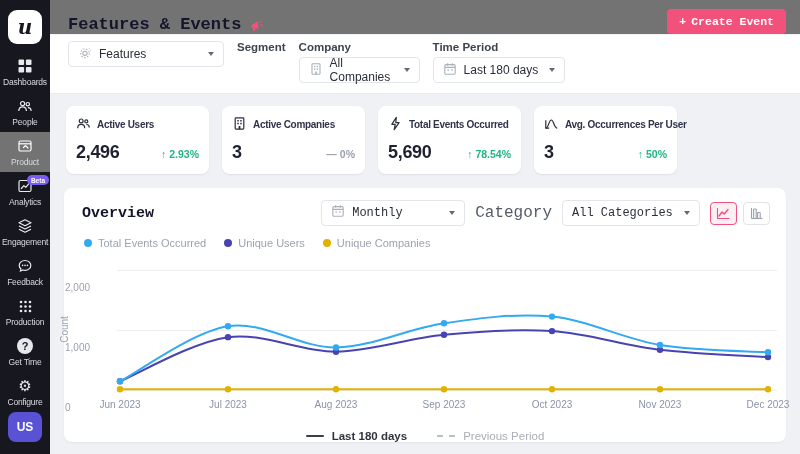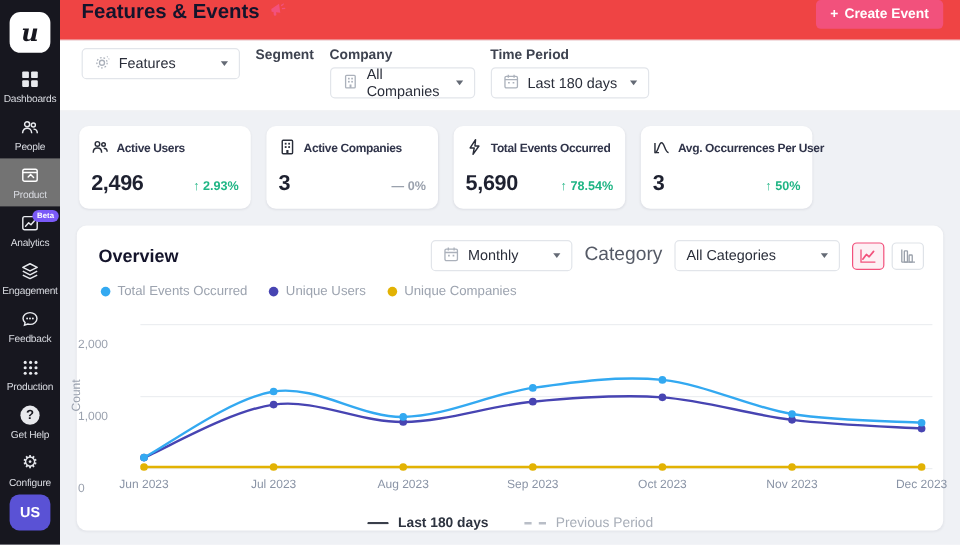--- a/index.html
+++ b/index.html
@@ -28,7 +28,7 @@
   
   .main { flex:1; display:flex; flex-direction:column; min-width:0; }
 
-  .header { height:40px; background:#ef4444; display:flex; align-items:flex-start; padding:0 14px 0 18px; border-bottom:1px solid #F1F2F5; }
+  .header { height:40px; background:#737373; display:flex; align-items:flex-end; padding:0 14px 0 18px; border-bottom:1px solid #F1F2F5;font-family:Liberation Mono, monospace; }
   .page-title { font-size:17px; font-weight:bold; color:#14142B; }
   .megaphone { margin-left:8px; display:flex; }
   .create-btn { margin-left:auto; background:#F2517C; color:#fff; border:none; border-radius:4px;

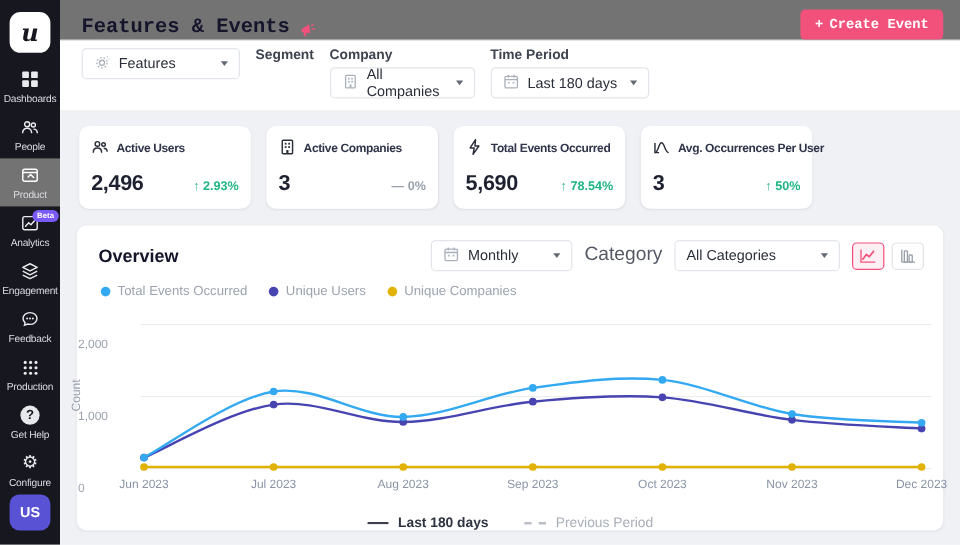--- a/index.html
+++ b/index.html
@@ -39,7 +39,7 @@
   .f-label { font-size:11.5px; color:#3E4350; margin-bottom:4px; font-weight:bold; }
   .f-box { height:26px; border:1px solid #E2E5EA; border-radius:4px; background:#fff;
            display:flex; align-items:center; padding:0 9px; gap:7px; font-size:12px; color:#2A2E3A; cursor:pointer; }
-  .f-box.w1 { width:132px; } .f-box.w2 { width:131px; } .f-box.w3 { width:121px; } .f-box.w4 { width:132px; }
+  .f-box.w1 { width:156px; } .f-box.w2 { width:131px; } .f-box.w3 { width:121px; } .f-box.w4 { width:132px; }
   .caret { width:0; height:0; border-left:3.5px solid transparent; border-right:3.5px solid transparent;
            border-top:4.5px solid #646A75; margin-left:auto; flex-shrink:0; }
   .clear-x { margin-left:auto; color:#3E4350; font-size:11px; cursor:pointer; }

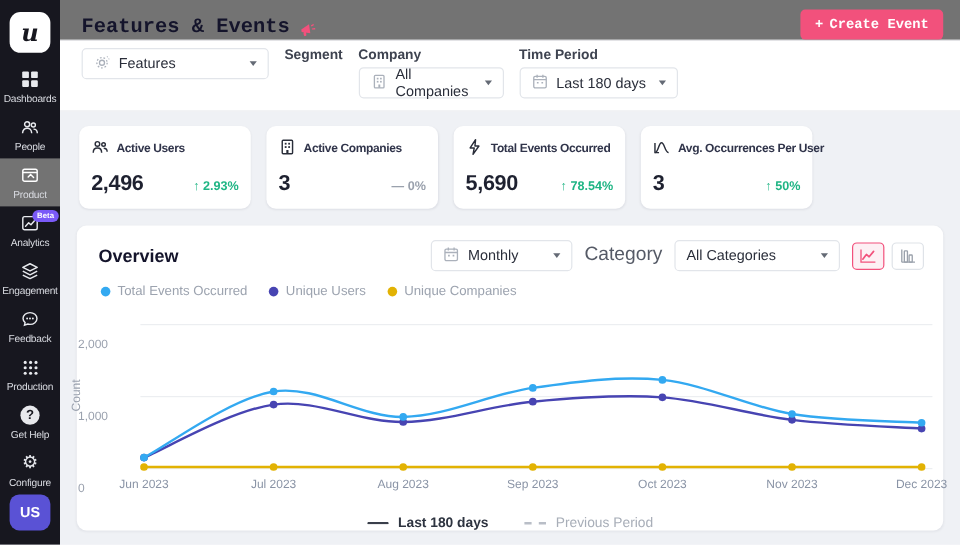--- a/index.html
+++ b/index.html
@@ -56,7 +56,7 @@
 
   
   .panel { margin:14px 14px 12px; background:#fff; border-radius:8px; flex:1; padding:12px 16px 0; box-shadow:0 1px 2px rgba(20,20,43,.05); }
-  .ov-head { display:flex; align-items:center; }
+  .ov-head { display:flex; align-items:center;font-family:Liberation Mono, monospace; }
   .ov-title { font-size:15px; font-weight:bold; color:#14142B; margin-left:2px; }
   .ov-controls { margin-left:auto; display:flex; align-items:center; gap:10px; }
   .cat-label { font-size:16px; color:#555A66; }

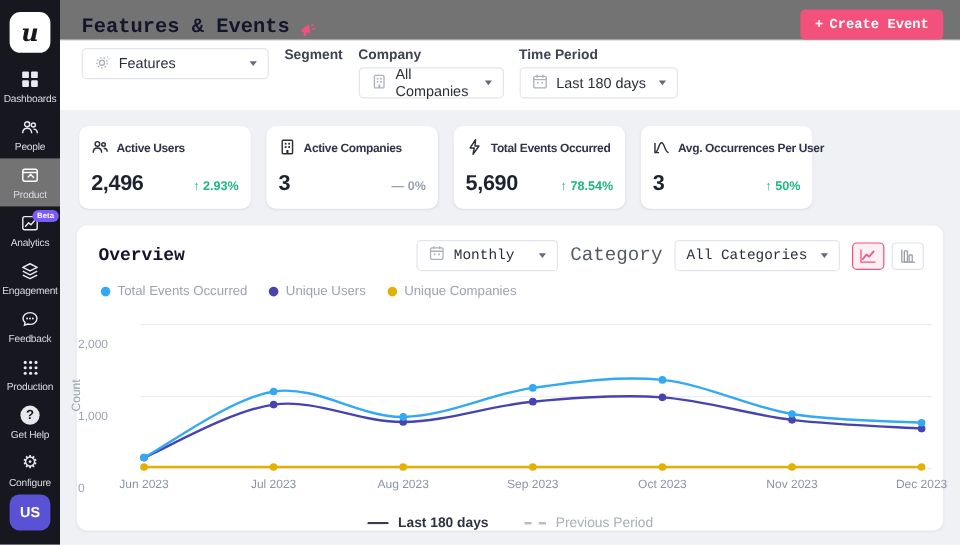--- a/index.html
+++ b/index.html
@@ -363,7 +363,7 @@
       <div class="ov-head">
         <span class="ov-title">Overview</span>
         <div class="ov-controls">
-          <div class="f-box" style="width:118px">
+          <div class="f-box" style="width:144px">
             <span>
               <svg width="14" height="14" viewBox="0 0 14 14" fill="none" stroke="#ABB1BB" stroke-width="1.1">
                   <rect x="1.8" y="2.6" width="10.4" height="9.6" rx="1.2"></rect>

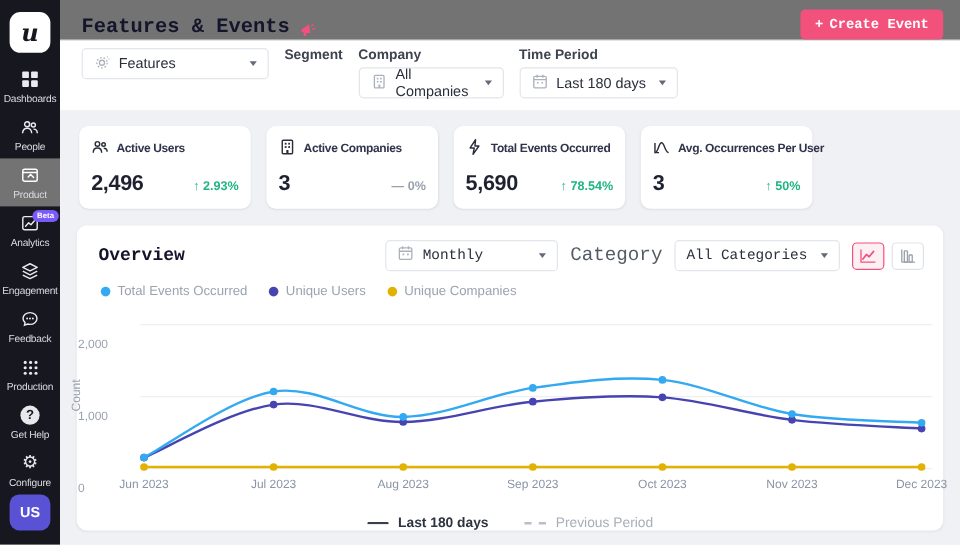--- a/index.html
+++ b/index.html
@@ -189,7 +189,7 @@
 
     <div class="sb-item">
       <span class="help-circle">?</span>
-      <span class="sb-label">Get Help</span>
+      <span class="sb-label">Get Time</span>
     </div>
 
     <div class="sb-item">

